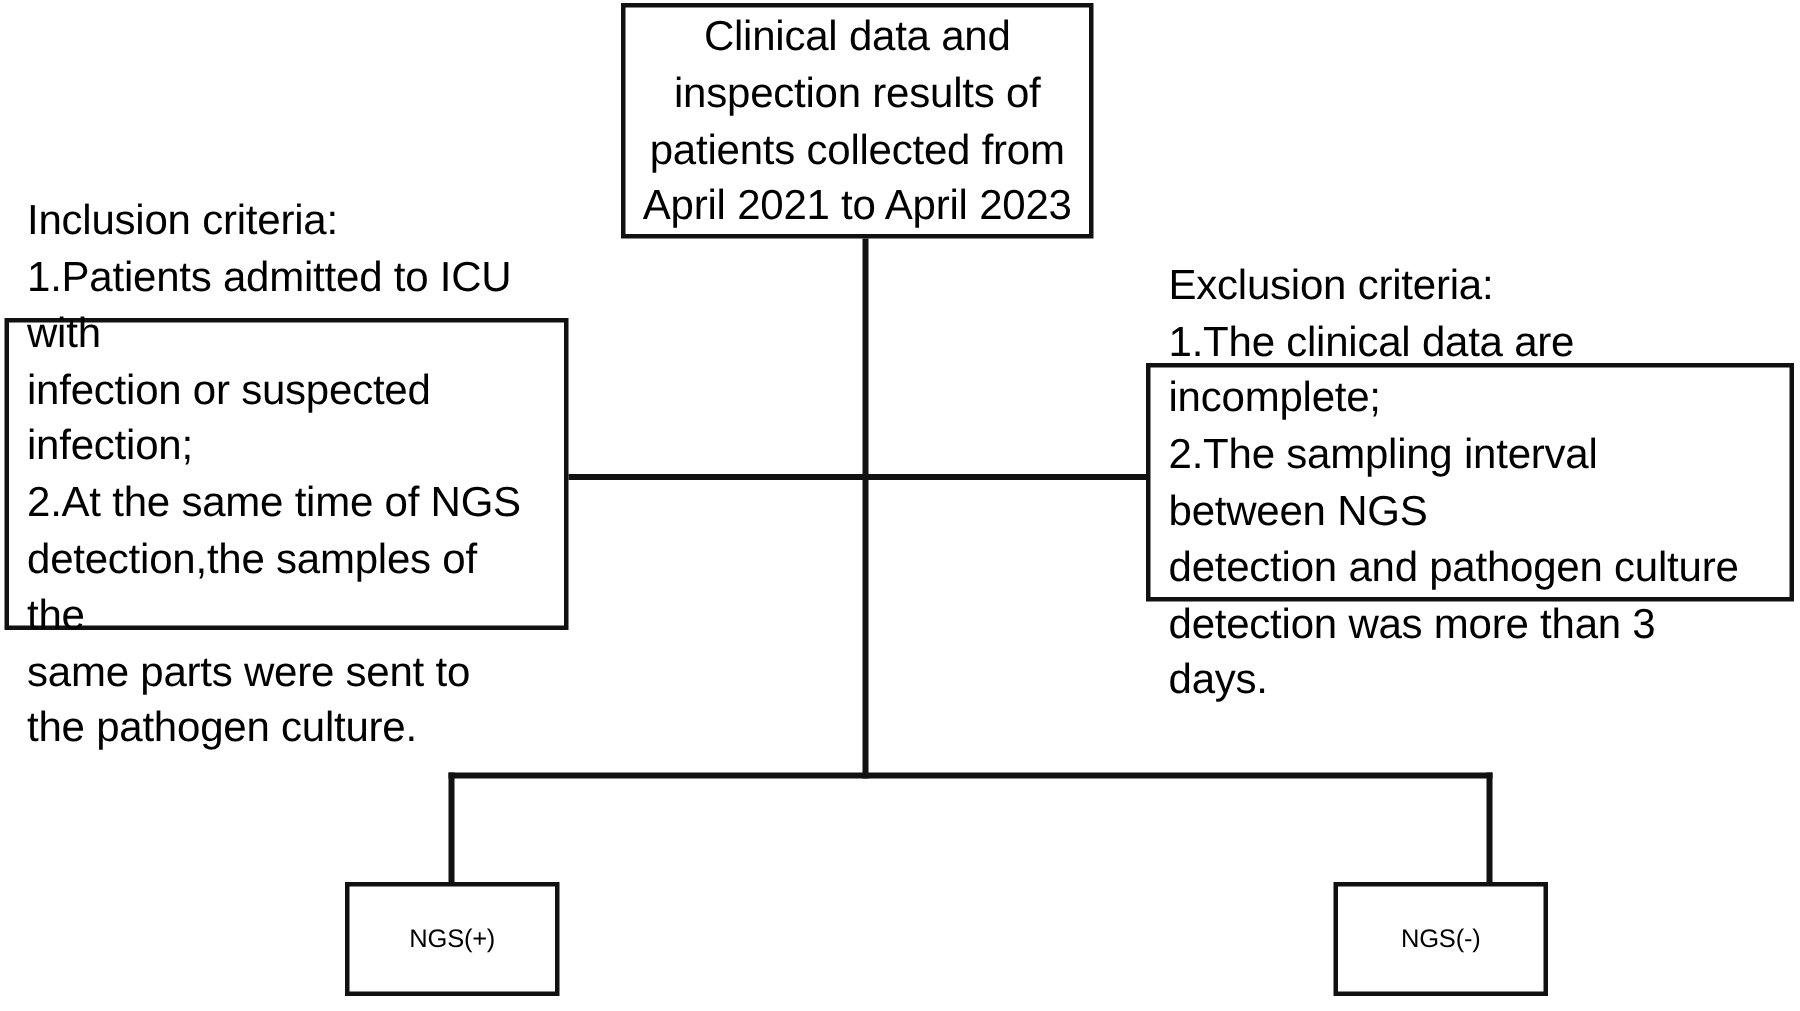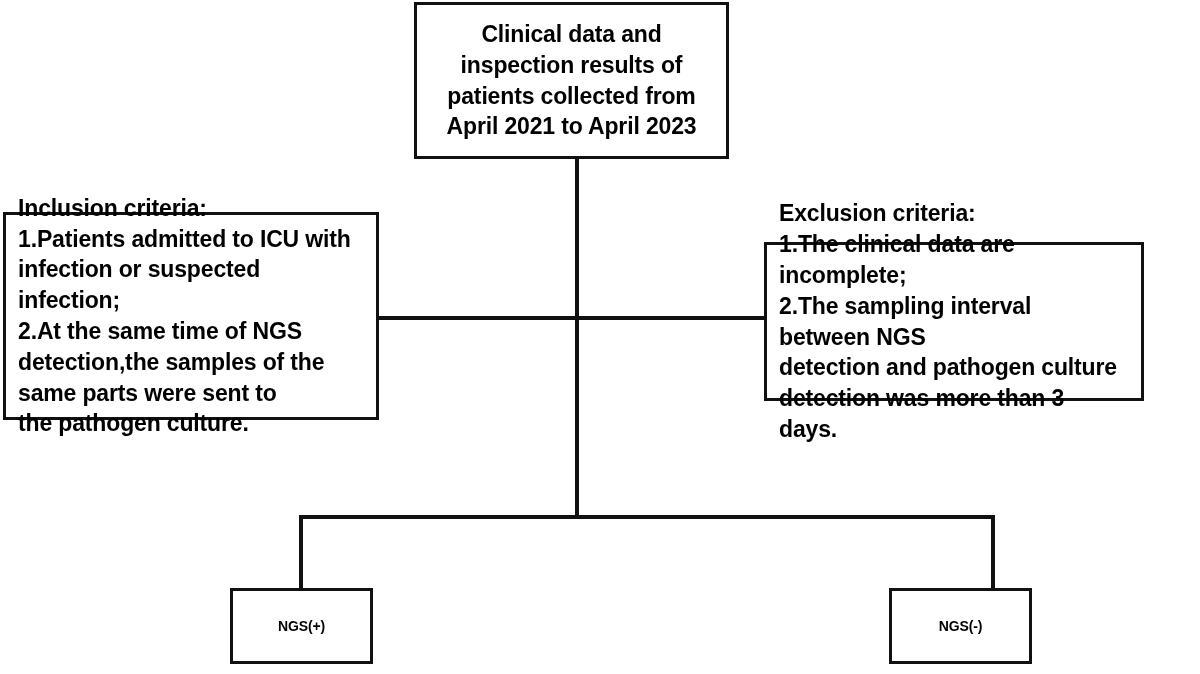--- a/index.html
+++ b/index.html
@@ -28,9 +28,9 @@
     justify-content: center;
   }
   .node-text {
-    font-size: 23px;
+    font-size: 28px;
     line-height: 1.34;
-    font-weight: 700;
+    font-weight: 400;
     letter-spacing: -0.15px;
     white-space: pre-line;
   }

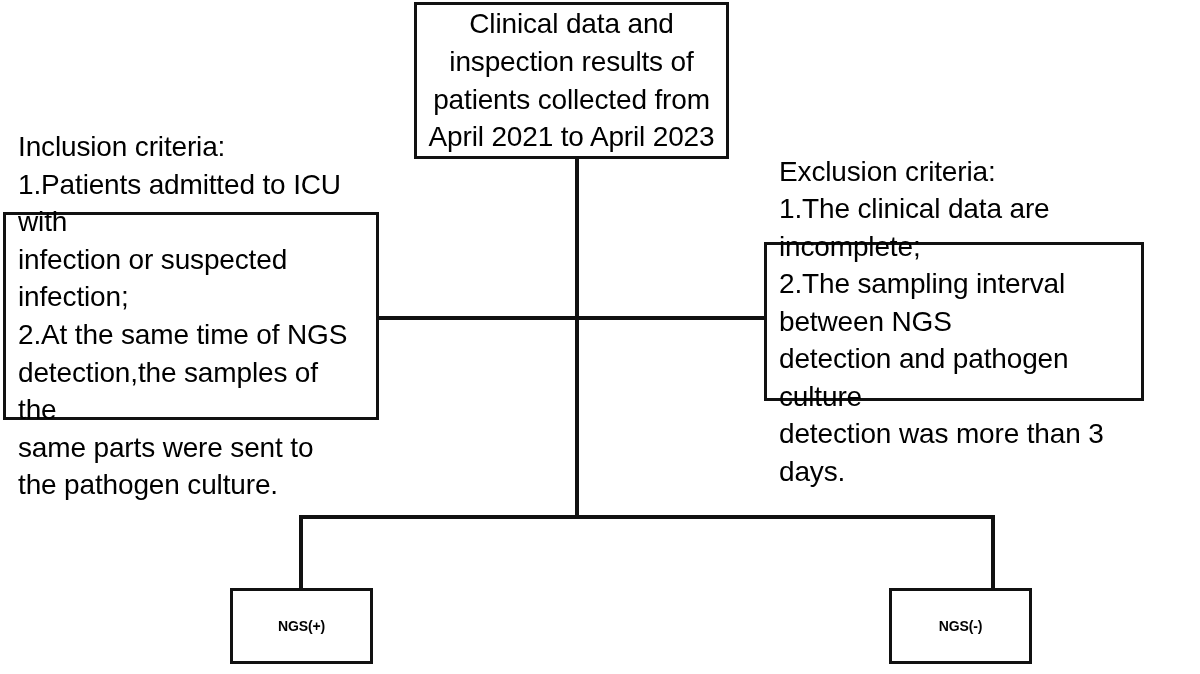--- a/index.html
+++ b/index.html
@@ -54,7 +54,7 @@
   }
   #node-exclusion {
     left: 764px;  top: 242px;
-    width: 380px; height: 159px;
+    width: 432px; height: 159px;
   }
   #node-ngs-pos {
     left: 230px;  top: 588px;

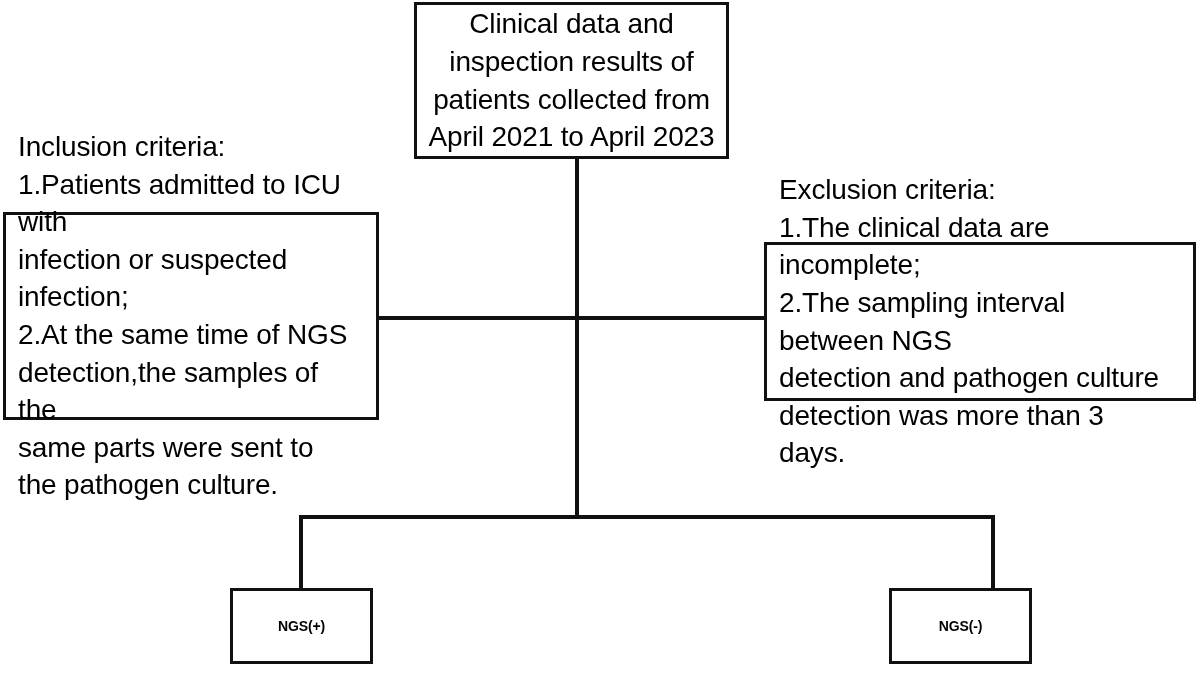--- a/index.html
+++ b/index.html
@@ -66,8 +66,8 @@
   }
   #node-ngs-pos .node-text,
   #node-ngs-neg .node-text {
-    font-size: 14px;
-    font-weight: 700;
+    font-size: 17px;
+    font-weight: 400;
     text-align: center;
   }
 

